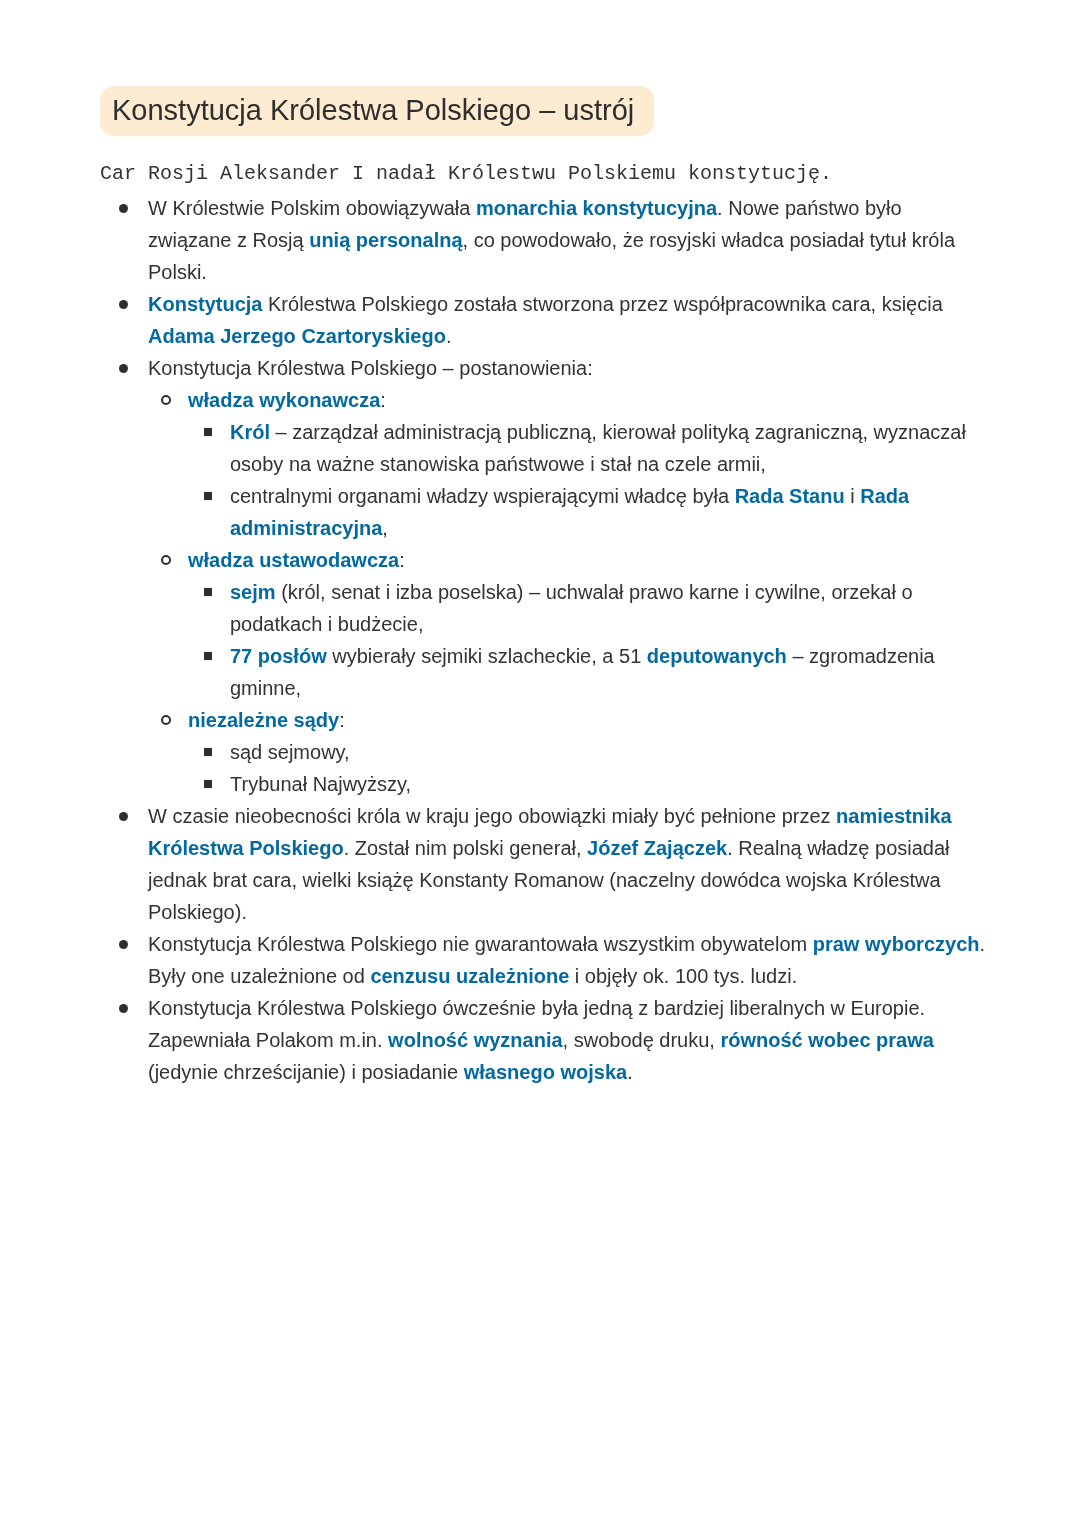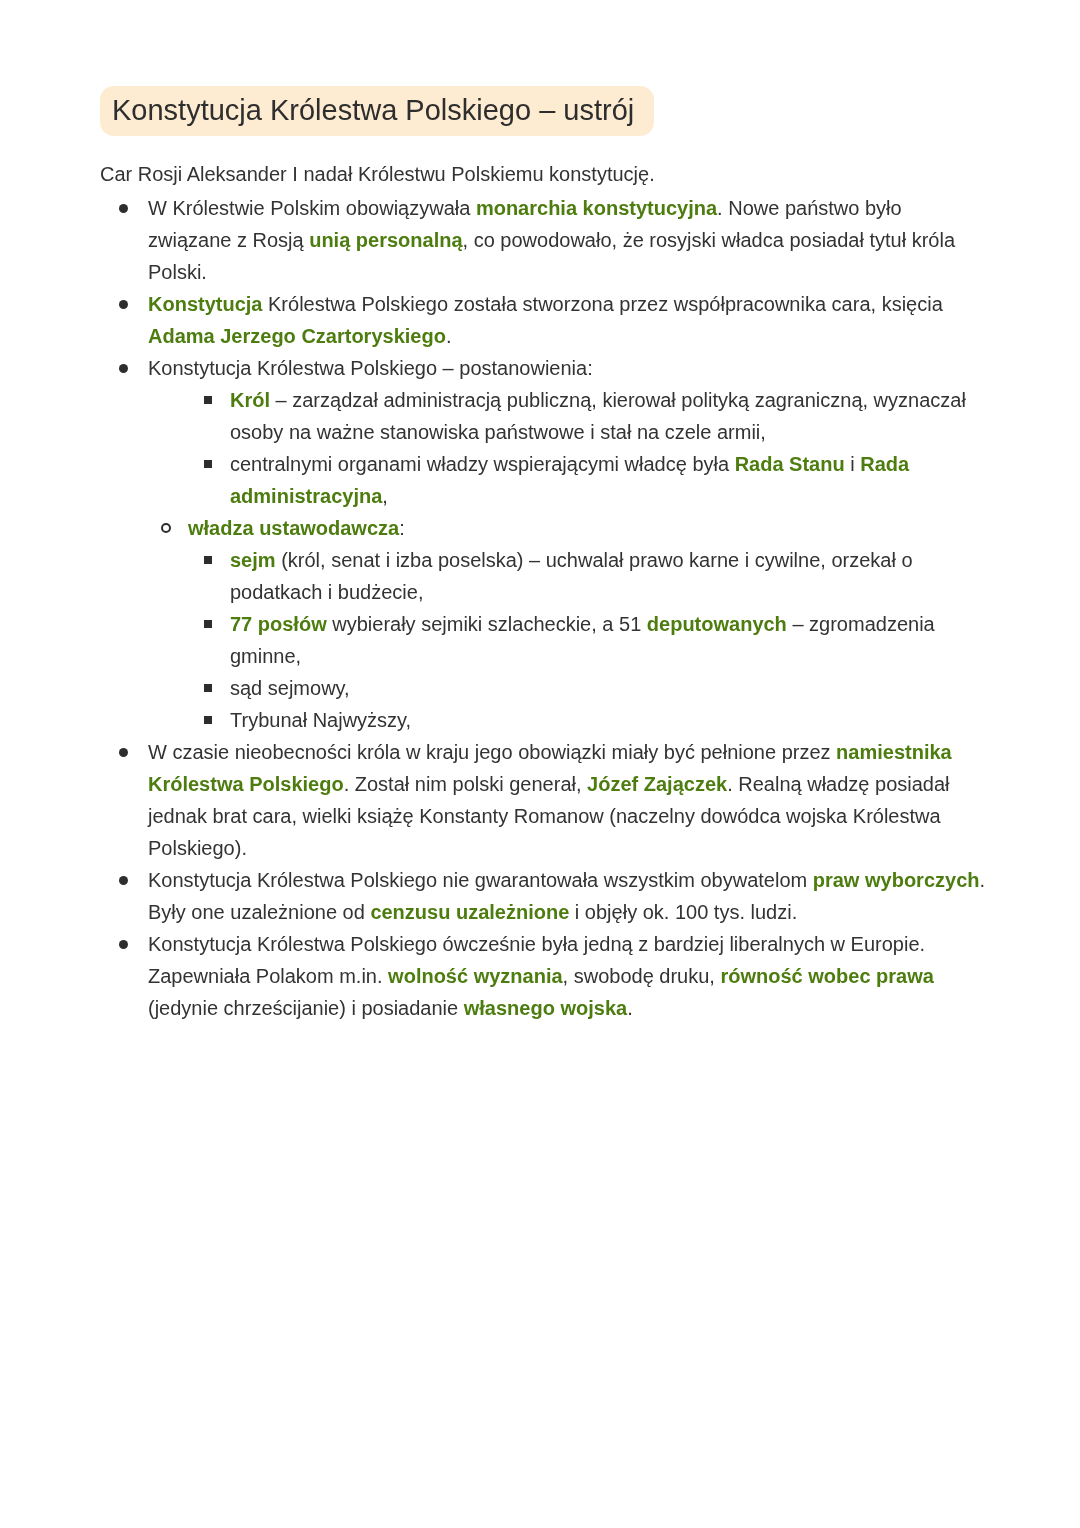--- a/index.html
+++ b/index.html
@@ -28,6 +28,7 @@
     font-size: 20px;
     line-height: 32px;
     margin: 0 0 2px 0;
+    font-family: Liberation Mono, monospace;
   }
   .content { font-size: 20px; line-height: 32px; }
   .li { position: relative; margin: 0; }

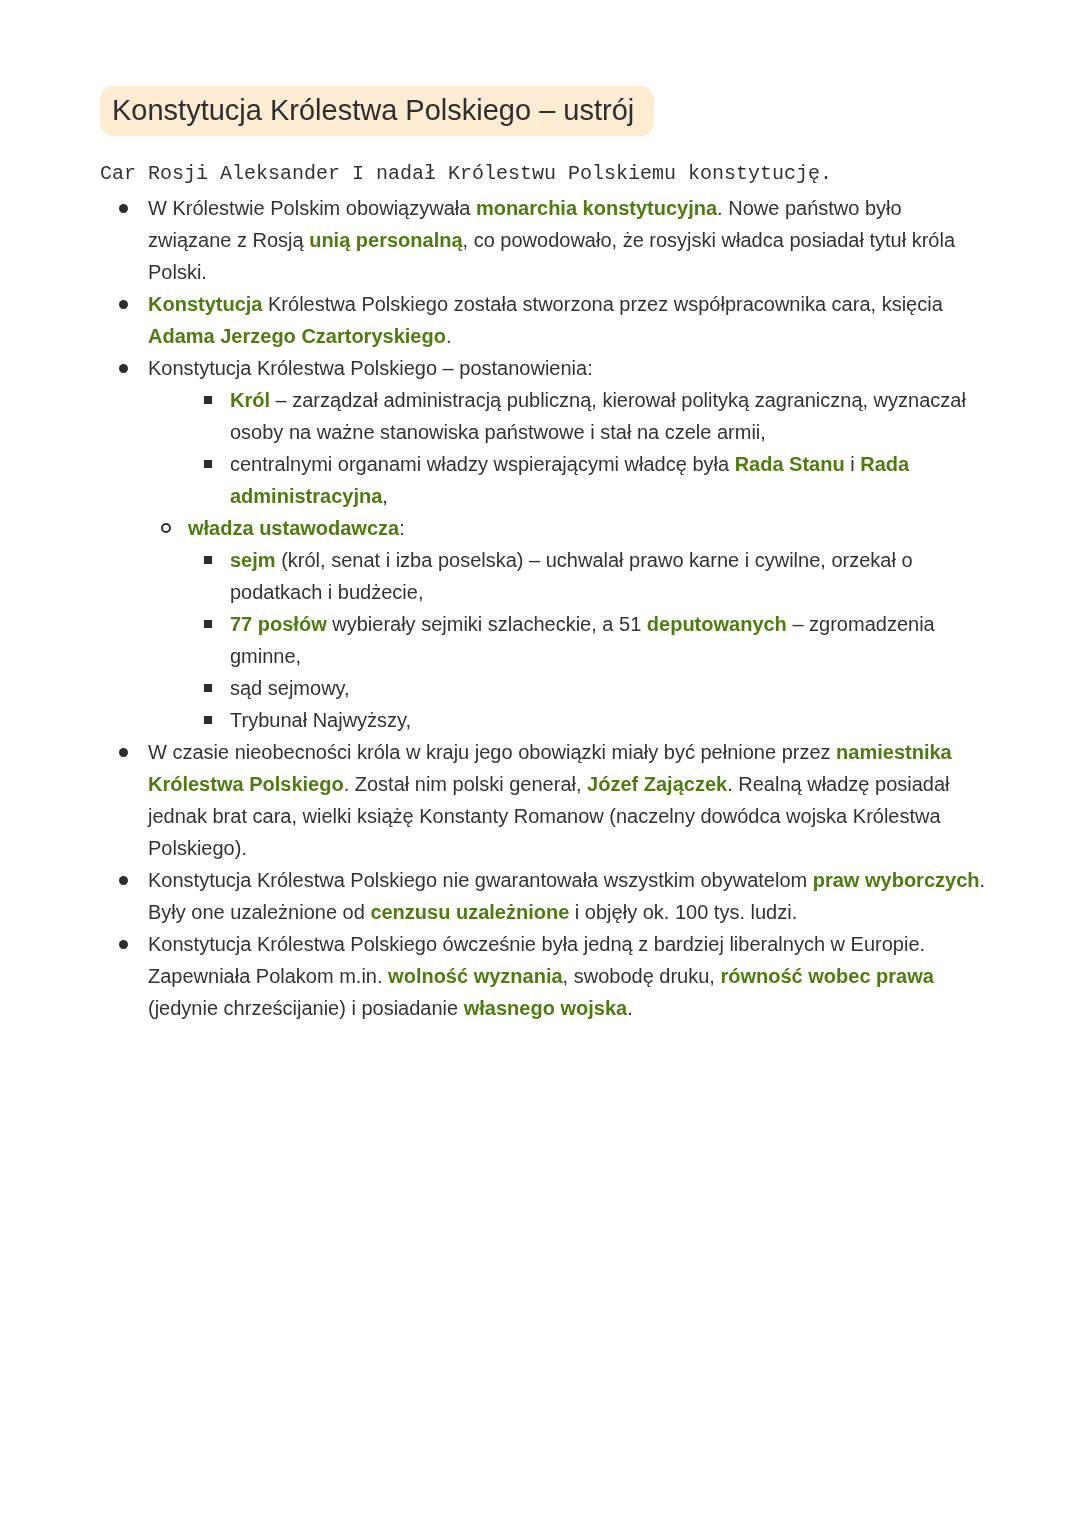--- a/index.html
+++ b/index.html
@@ -39,7 +39,7 @@
   .li.level-1 .bullet { left: 19px; width: 9px; height: 9px; border-radius: 50%; background: #2e2e2e; }
   .li.level-2 .bullet { left: 61px; width: 6px; height: 6px; border-radius: 50%; background: transparent; border: 2px solid #2e2e2e; top: 11px; }
   .li.level-3 .bullet { left: 104px; width: 8px; height: 8px; background: #2e2e2e; }
-  .txt strong { font-weight: 700; color: #4d7c0f; }
+  .txt strong { font-weight: 700; color: #0369a1; }
 </style>
 </head>
 <body>

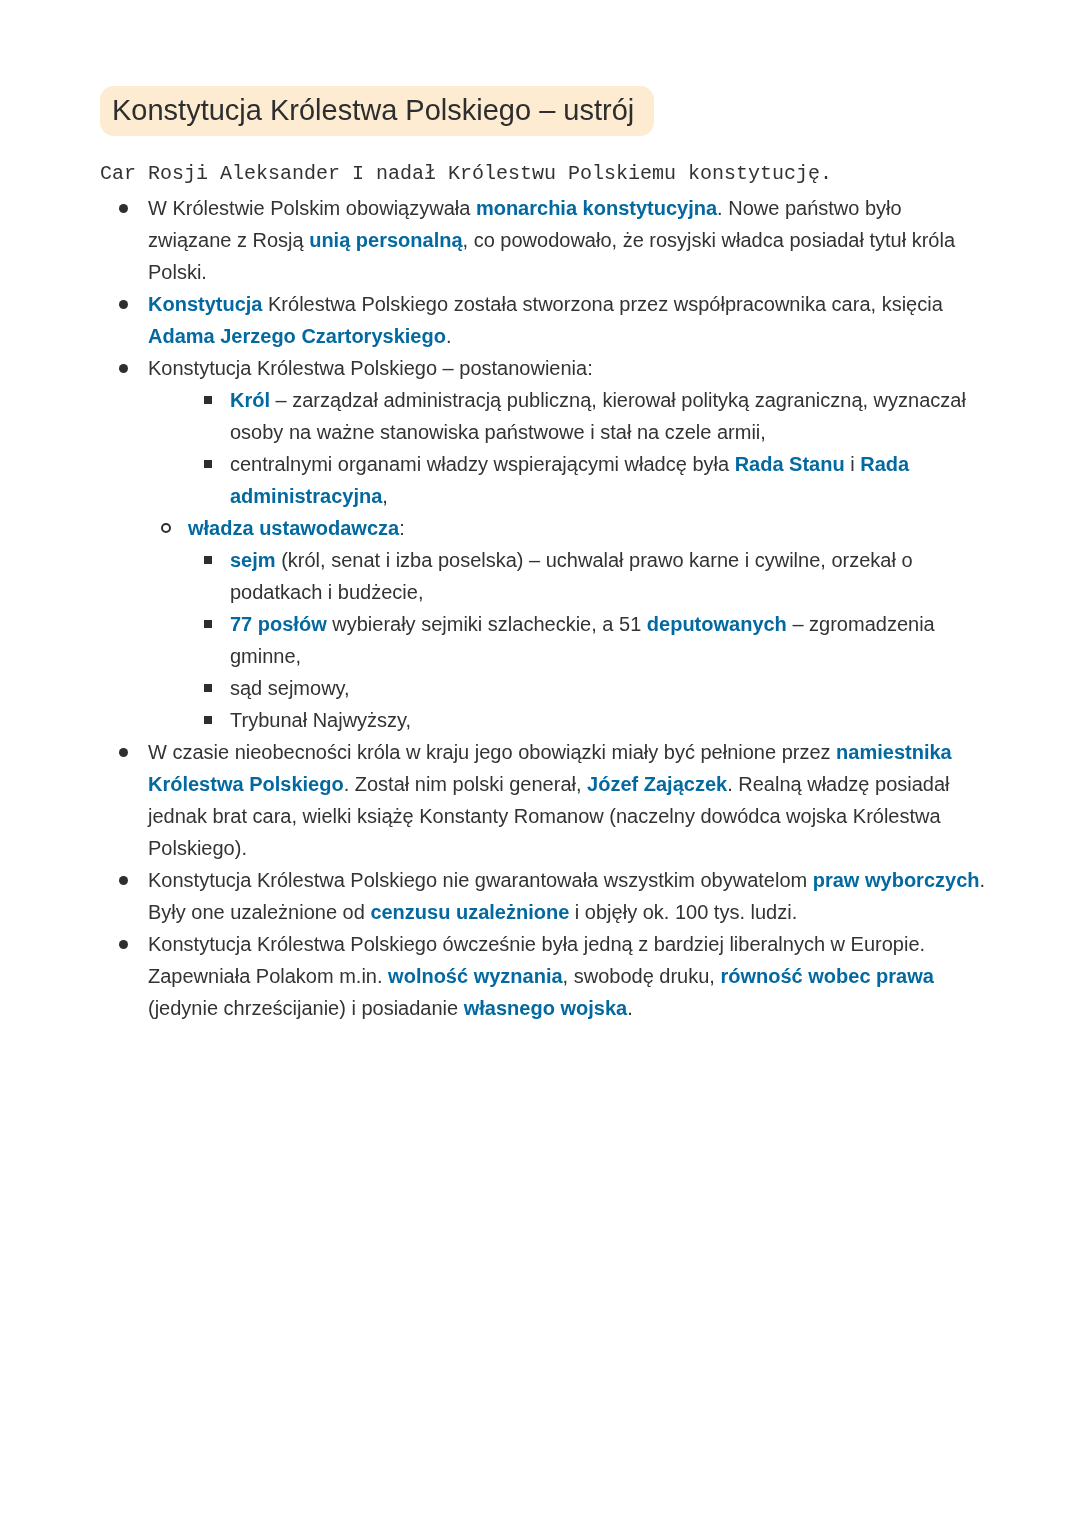--- a/index.html
+++ b/index.html
@@ -51,6 +51,7 @@
       <div class="li level-1"><span class="bullet"></span><span class="txt"><span>W Królestwie Polskim obowiązywała </span><strong>monarchia konstytucyjna</strong><span>. Nowe państwo było związane z Rosją </span><strong>unią personalną</strong><span>, co powodowało, że rosyjski władca posiadał tytuł króla Polski.</span></span></div>
       <div class="li level-1"><span class="bullet"></span><span class="txt"><strong>Konstytucja</strong><span> Królestwa Polskiego została stworzona przez współpracownika cara, księcia </span><strong>Adama Jerzego Czartoryskiego</strong><span>.</span></span></div>
       <div class="li level-1"><span class="bullet"></span><span class="txt"><span>Konstytucja Królestwa Polskiego – postanowienia:</span></span></div>
+      <div class="li level-2"><span class="bullet"></span><span class="txt"><strong>władza wykonawcza</strong><span>:</span></span></div>
       <div class="li level-3"><span class="bullet"></span><span class="txt"><strong>Król</strong><span> – zarządzał administracją publiczną, kierował polityką zagraniczną, wyznaczał osoby na ważne stanowiska państwowe i stał na czele armii,</span></span></div>
       <div class="li level-3"><span class="bullet"></span><span class="txt"><span>centralnymi organami władzy wspierającymi władcę była </span><strong>Rada Stanu</strong><span> i </span><strong>Rada administracyjna</strong><span>,</span></span></div>
       <div class="li level-2"><span class="bullet"></span><span class="txt"><strong>władza ustawodawcza</strong><span>:</span></span></div>

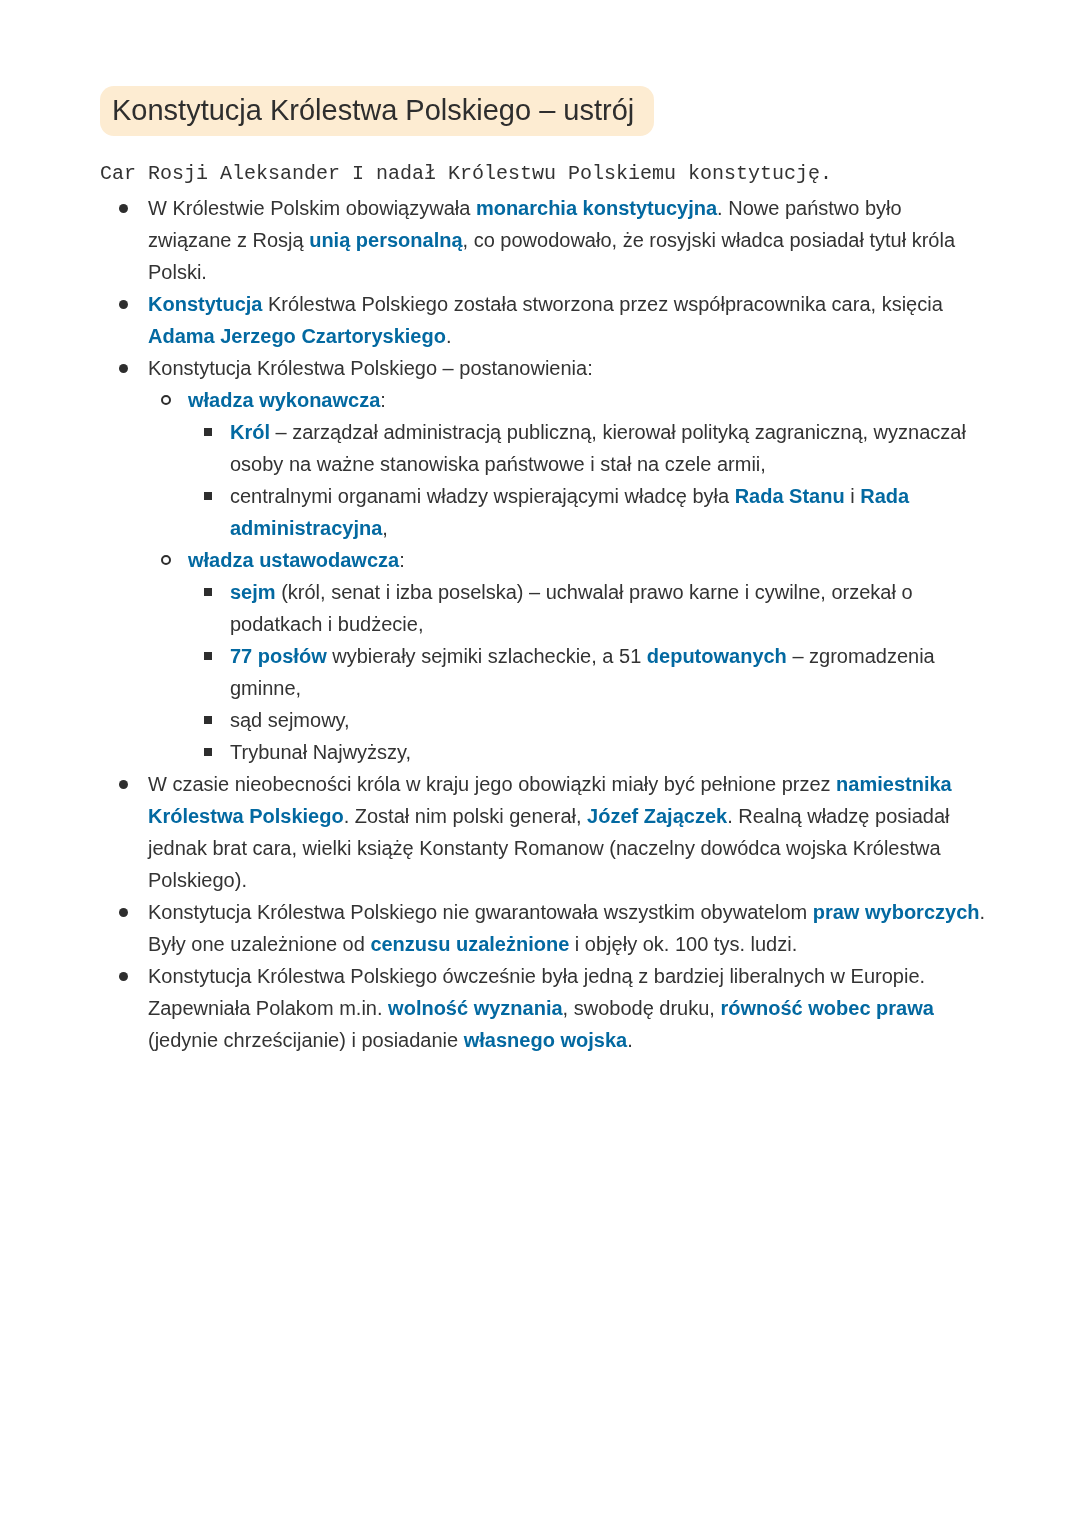--- a/index.html
+++ b/index.html
@@ -58,6 +58,7 @@
       <div class="li level-3"><span class="bullet"></span><span class="txt"><strong>sejm</strong><span> (król, senat i izba poselska) – uchwalał prawo karne i cywilne, orzekał o podatkach i budżecie,</span></span></div>
       <div class="li level-3"><span class="bullet"></span></div>
       <div class="li level-3"><span class="bullet"></span><span class="txt"><strong>77 posłów</strong><span> wybierały sejmiki szlacheckie, a 51 </span><strong>deputowanych</strong><span> – zgromadzenia gminne,</span></span></div>
+      <div class="li level-2"><span class="bullet"></span><span class="txt"><strong>niezależne sądy</strong><span>:</span></span></div>
       <div class="li level-3"><span class="bullet"></span><span class="txt"><span>sąd sejmowy,</span></span></div>
       <div class="li level-3"><span class="bullet"></span><span class="txt"><span>Trybunał Najwyższy,</span></span></div>
       <div class="li level-1"><span class="bullet"></span><span class="txt"><span>W czasie nieobecności króla w kraju jego obowiązki miały być pełnione przez </span><strong>namiestnika Królestwa Polskiego</strong><span>. Został nim polski generał, </span><strong>Józef Zajączek</strong><span>. Realną władzę posiadał jednak brat cara, wielki książę Konstanty Romanow (naczelny dowódca wojska Królestwa Polskiego).</span></span></div>

